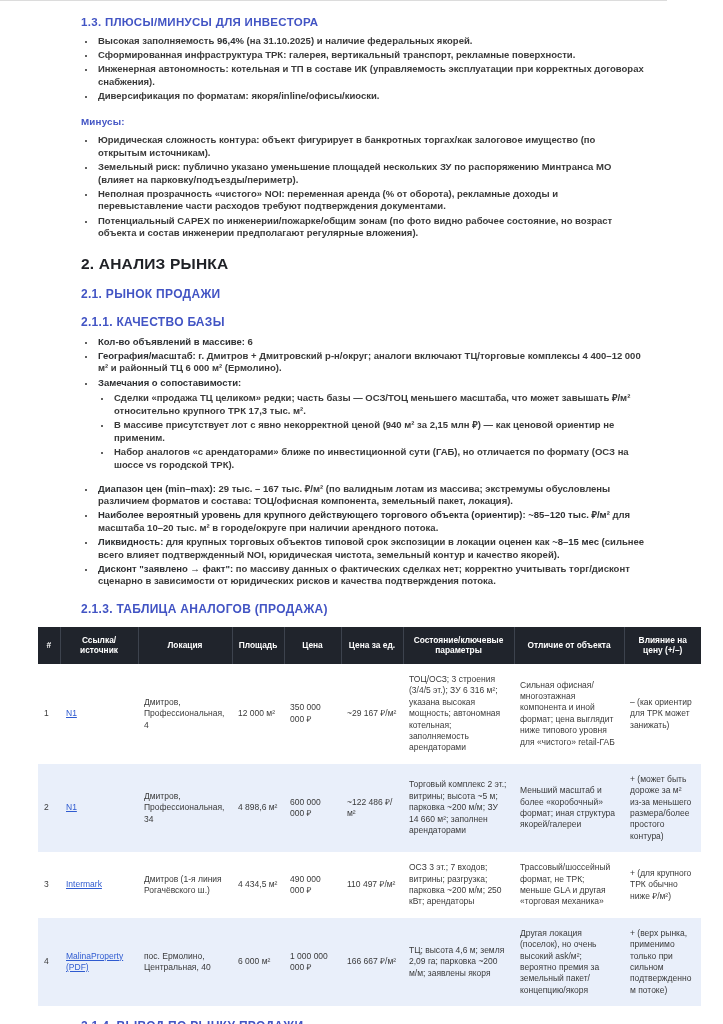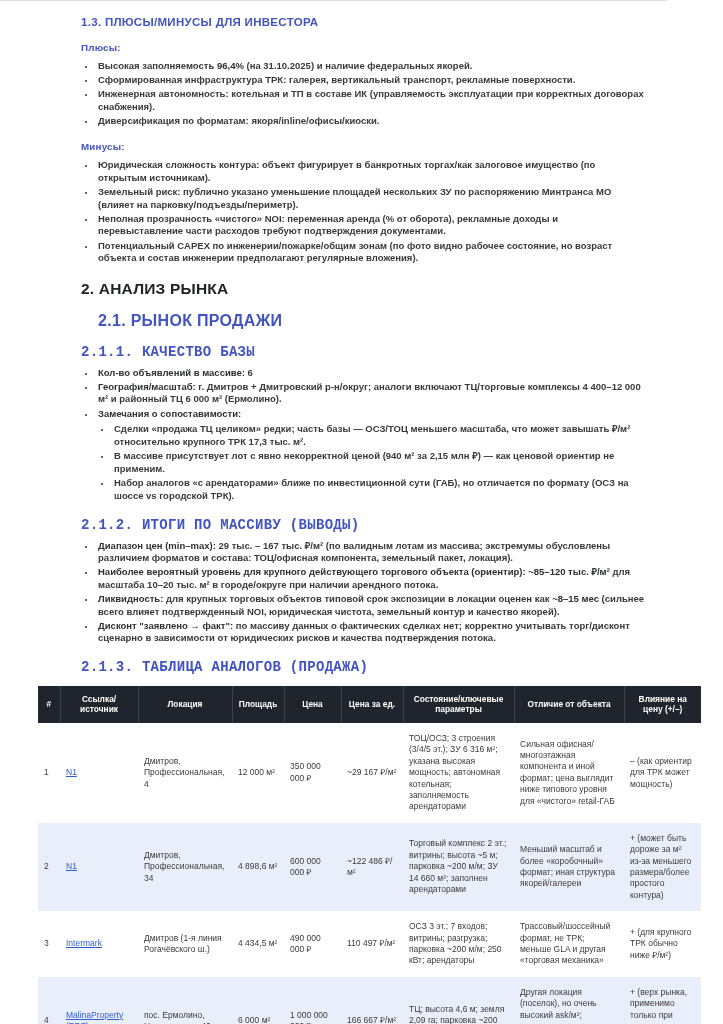--- a/index.html
+++ b/index.html
@@ -36,7 +36,6 @@
   <div class="text-col">
     <h3 class="h-sub h-13">1.3. ПЛЮСЫ/МИНУСЫ ДЛЯ ИНВЕСТОРА</h3>
 
-    <p class="lbl">Плюсы:</p>
     <ul>
       <li><span class="rg">Высокая заполняемость </span><span class="bd">96,4%</span><span class="rg"> (на 31.10.2025) и наличие федеральных якорей.</span></li>
       <li><span class="rg">Сформированная инфраструктура ТРК: галерея, вертикальный транспорт, рекламные поверхности.</span></li>

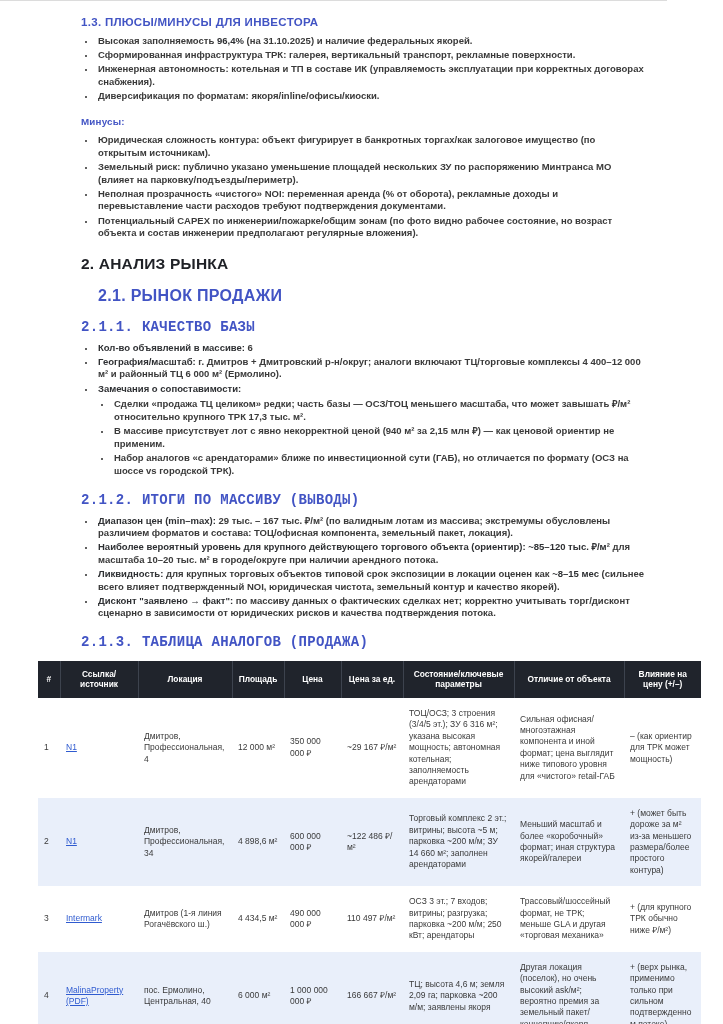--- a/index.html
+++ b/index.html
@@ -10,7 +10,7 @@
   .h-sub{color:#4254c4;font-weight:700;letter-spacing:.3px;}
   .h-13{font-size:11.5px;margin-top:2px;}
   .h-main{font-size:15.5px;font-weight:700;color:#1f2126;letter-spacing:.2px;margin-top:15px;}
-  .h-xy{font-size:16px;margin-top:14px;margin-left:17px;}
+  .h-xy{font-size:12px;margin-top:14px;}
   .h-xyz{font-size:14px;margin-top:14px;font-family:Liberation Mono, monospace;}
   .lbl{color:#4254c4;font-weight:700;font-size:9.8px;margin-top:14px;letter-spacing:.2px;}
   ul{margin:7px 0 0;padding-left:15px;list-style:disc;}

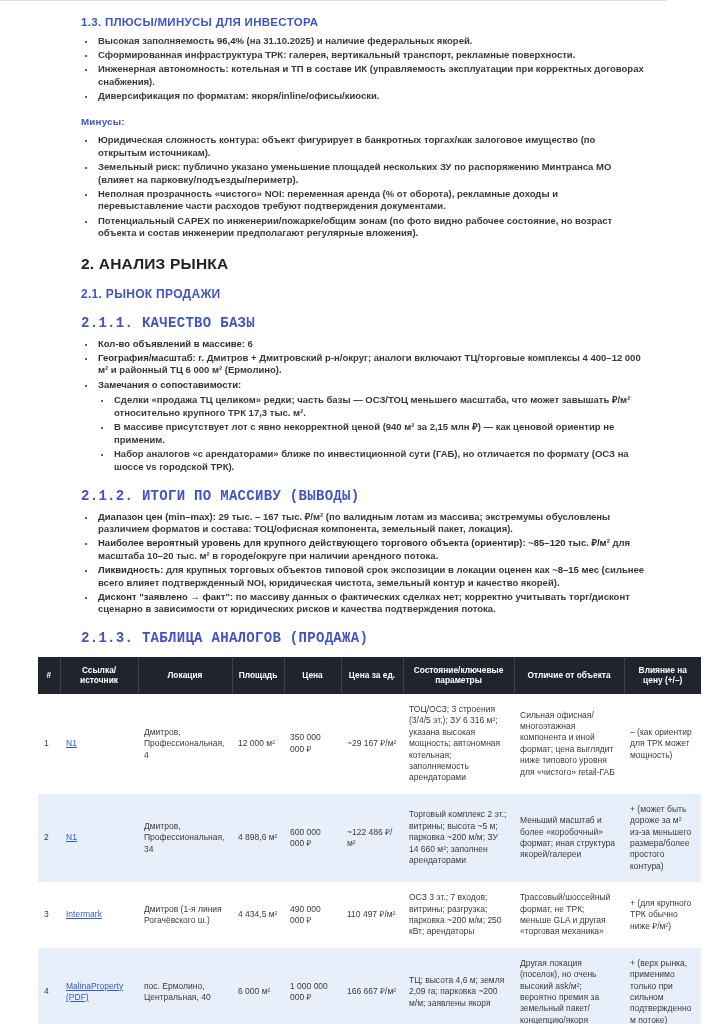--- a/index.html
+++ b/index.html
@@ -11,7 +11,7 @@
   .h-13{font-size:11.5px;margin-top:2px;}
   .h-main{font-size:15.5px;font-weight:700;color:#1f2126;letter-spacing:.2px;margin-top:15px;}
   .h-xy{font-size:12px;margin-top:14px;}
-  .h-xyz{font-size:14px;margin-top:14px;font-family:Liberation Mono, monospace;}
+  .h-xyz{font-size:12px;margin-top:14px;}
   .lbl{color:#4254c4;font-weight:700;font-size:9.8px;margin-top:14px;letter-spacing:.2px;}
   ul{margin:7px 0 0;padding-left:15px;list-style:disc;}
   li{font-size:9.5px;line-height:12.6px;margin:0 0 1.5px;padding-left:2px;color:#3a3a3a;}

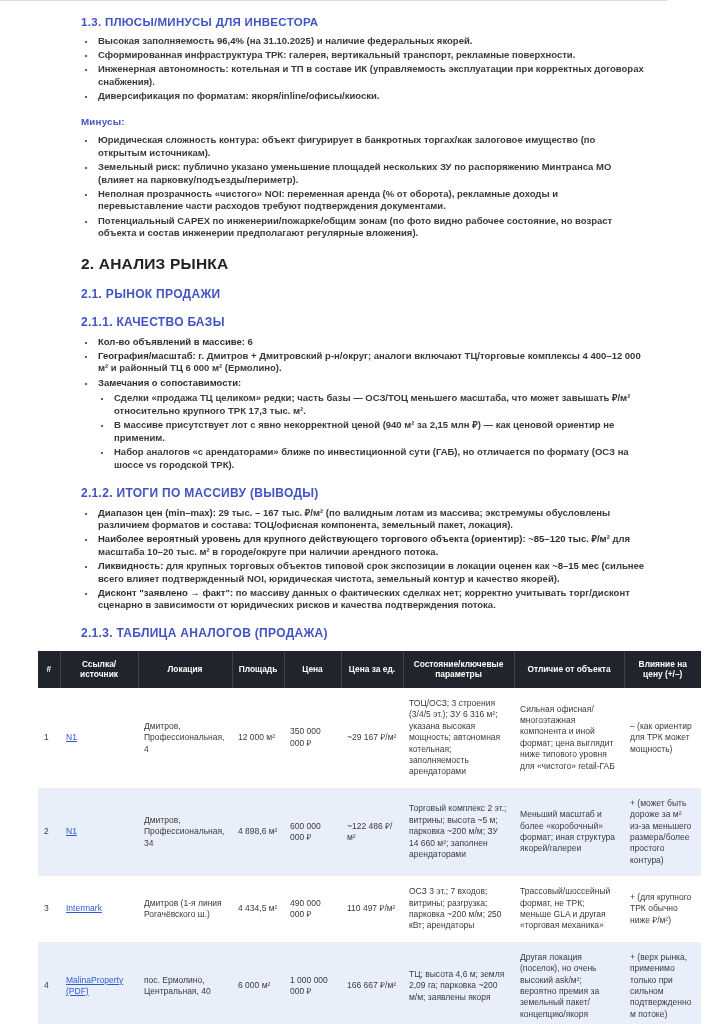--- a/index.html
+++ b/index.html
@@ -67,7 +67,6 @@
       </li>
     </ul>
 
-    <h4 class="h-sub h-xyz">2.1.2. ИТОГИ ПО МАССИВУ (ВЫВОДЫ)</h4>
     <ul>
       <li><span class="bd">Диапазон цен (min–max):</span><span class="rg"> 29 тыс. – 167 тыс. ₽/м² (по валидным лотам из массива; экстремумы обусловлены различием форматов и состава: ТОЦ/офисная компонента, земельный пакет, локация).</span></li>
       <li><span class="bd">Наиболее вероятный уровень для крупного действующего торгового объекта (ориентир): ~85–120 тыс. ₽/м²</span><span class="rg"> для масштаба 10–20 тыс. м² в городе/округе при наличии арендного потока.</span></li>

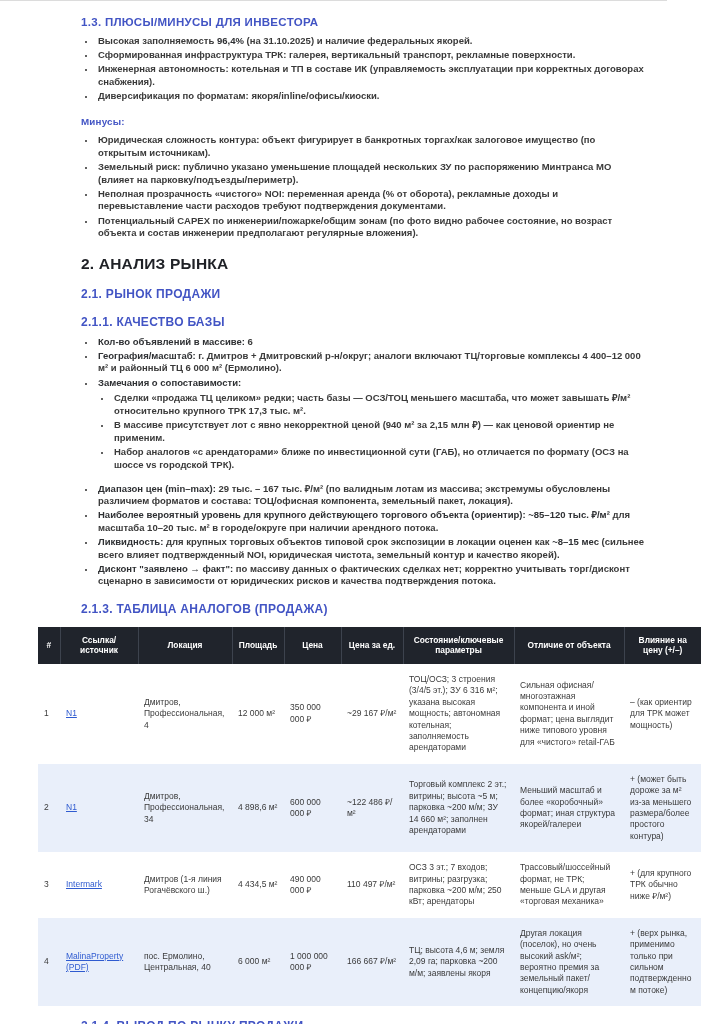--- a/index.html
+++ b/index.html
@@ -112,7 +112,7 @@
         <td>~29 167 ₽/м²</td>
         <td>ТОЦ/ОСЗ; 3 строения (3/4/5 эт.); ЗУ 6 316 м²; указана высокая мощность; автономная котельная; заполняемость арендаторами</td>
         <td>Сильная офисная/многоэтажная компонента и иной формат; цена выглядит ниже типового уровня для «чистого» retail-ГАБ</td>
-        <td>– (как ориентир для ТРК может мощность)</td>
+        <td>– (как ориентир для ТРК может занижать)</td>
       </tr>
       <tr class="alt">
         <td>2</td>

